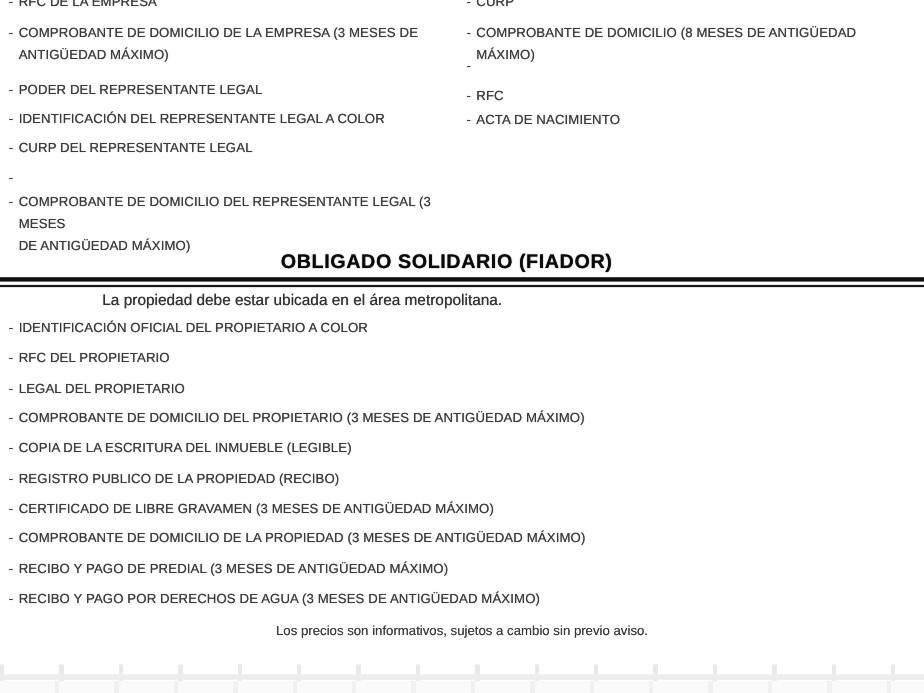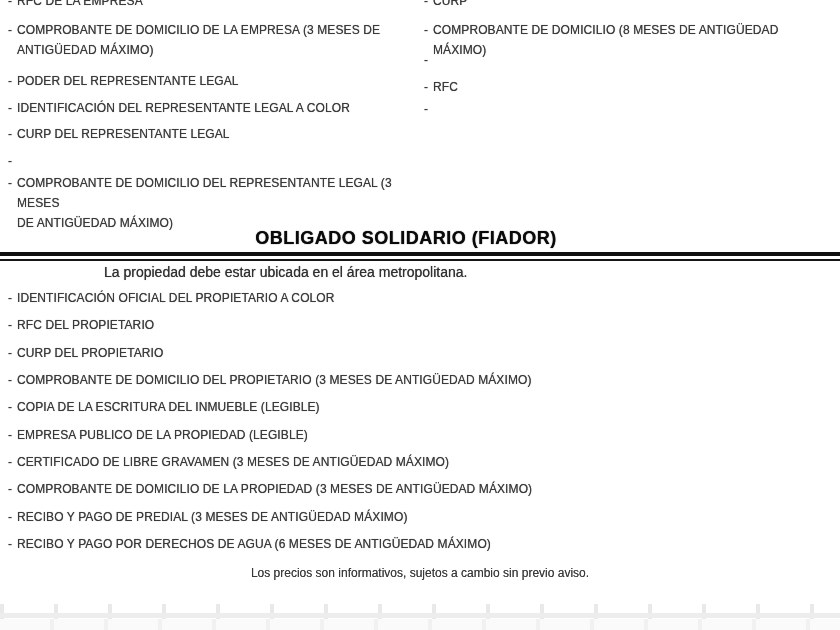--- a/index.html
+++ b/index.html
@@ -171,6 +171,7 @@
     </div>
     <div class="item" style="left:424px; top:99px;">
       <span class="bullet">-</span>
+      <span class="txt">ACTA DE NACIMIENTO</span>
     </div>
   </div>
 

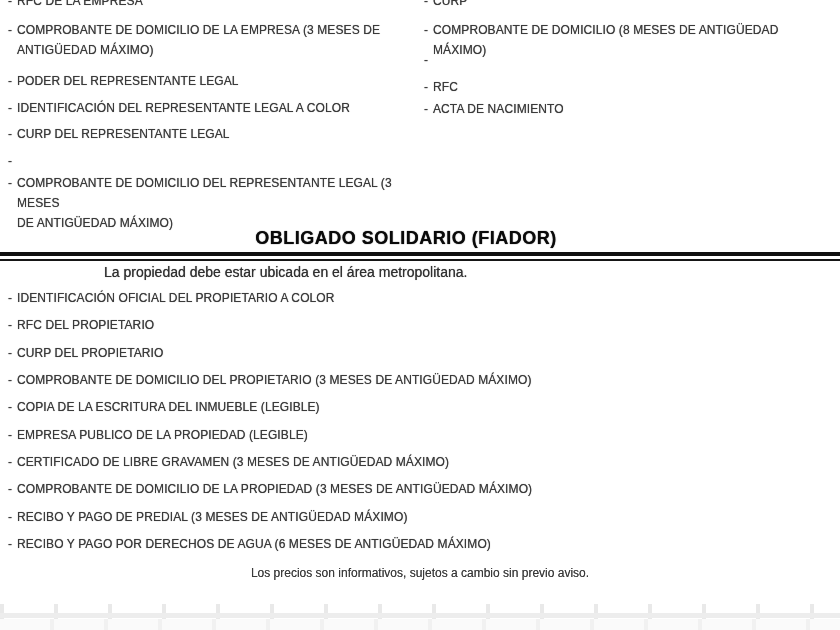--- a/index.html
+++ b/index.html
@@ -70,7 +70,6 @@
     line-height: 20px;
     color: #303030;
     text-shadow: 0 0 0.7px rgba(40,40,40,0.8);
-    margin-left: 11px;
   }
   .footer-note {
     position: absolute;

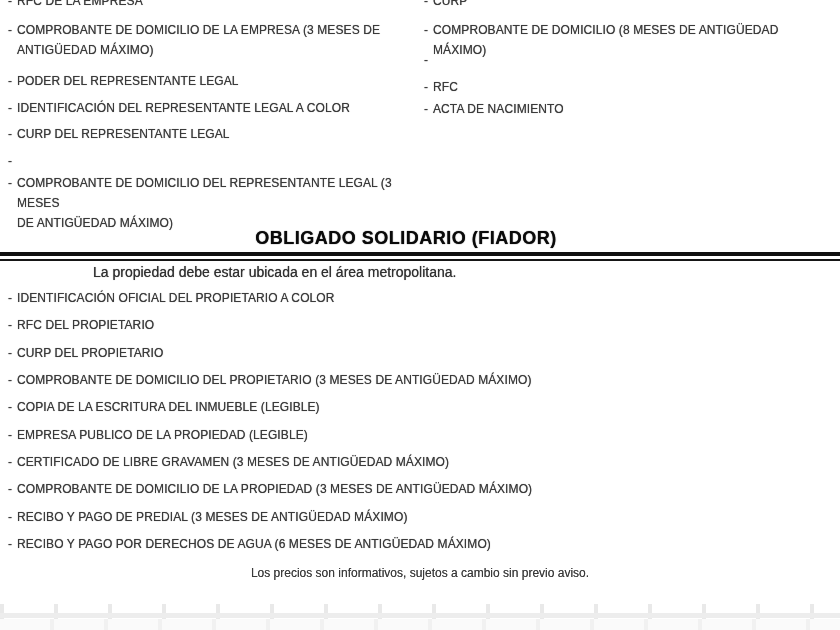--- a/index.html
+++ b/index.html
@@ -190,7 +190,7 @@
     </div>
     <div class="item" style="left:8px; top:343px;">
       <span class="bullet">-</span>
-      <span class="txt">CURP DEL PROPIETARIO</span>
+      <span class="txt">LEGAL DEL PROPIETARIO</span>
     </div>
     <div class="item" style="left:8px; top:370px;">
       <span class="bullet">-</span>

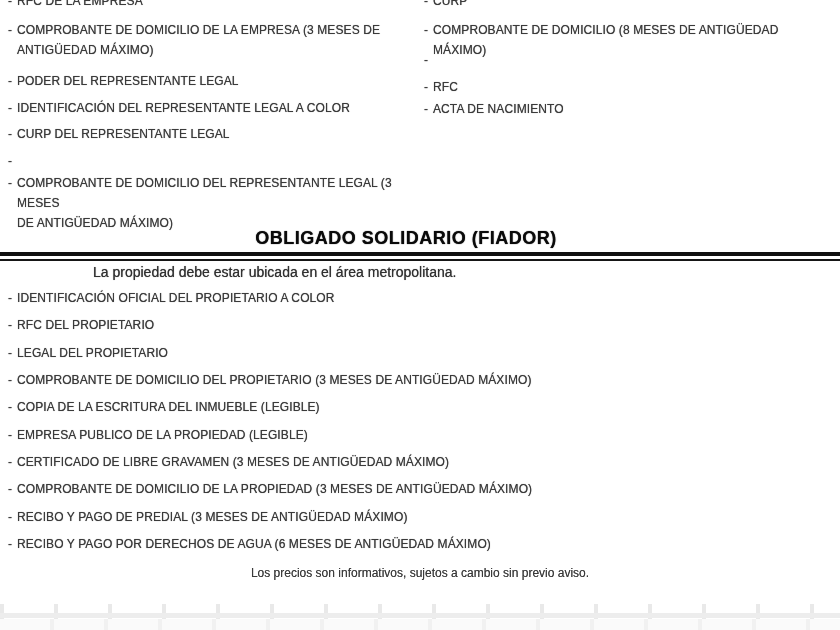--- a/index.html
+++ b/index.html
@@ -202,7 +202,7 @@
     </div>
     <div class="item" style="left:8px; top:425px;">
       <span class="bullet">-</span>
-      <span class="txt">EMPRESA PUBLICO DE LA PROPIEDAD (LEGIBLE)</span>
+      <span class="txt">REGISTRO PUBLICO DE LA PROPIEDAD (RECIBO)</span>
     </div>
     <div class="item" style="left:8px; top:452px;">
       <span class="bullet">-</span>

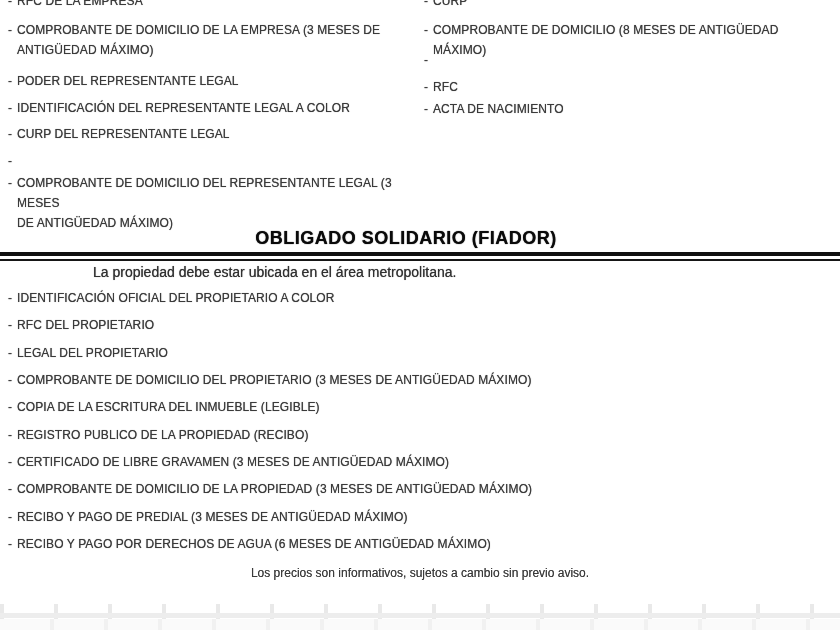--- a/index.html
+++ b/index.html
@@ -218,7 +218,7 @@
     </div>
     <div class="item" style="left:8px; top:534px;">
       <span class="bullet">-</span>
-      <span class="txt">RECIBO Y PAGO POR DERECHOS DE AGUA (6 MESES DE ANTIGÜEDAD MÁXIMO)</span>
+      <span class="txt">RECIBO Y PAGO POR DERECHOS DE AGUA (3 MESES DE ANTIGÜEDAD MÁXIMO)</span>
     </div>
   </div>
 

